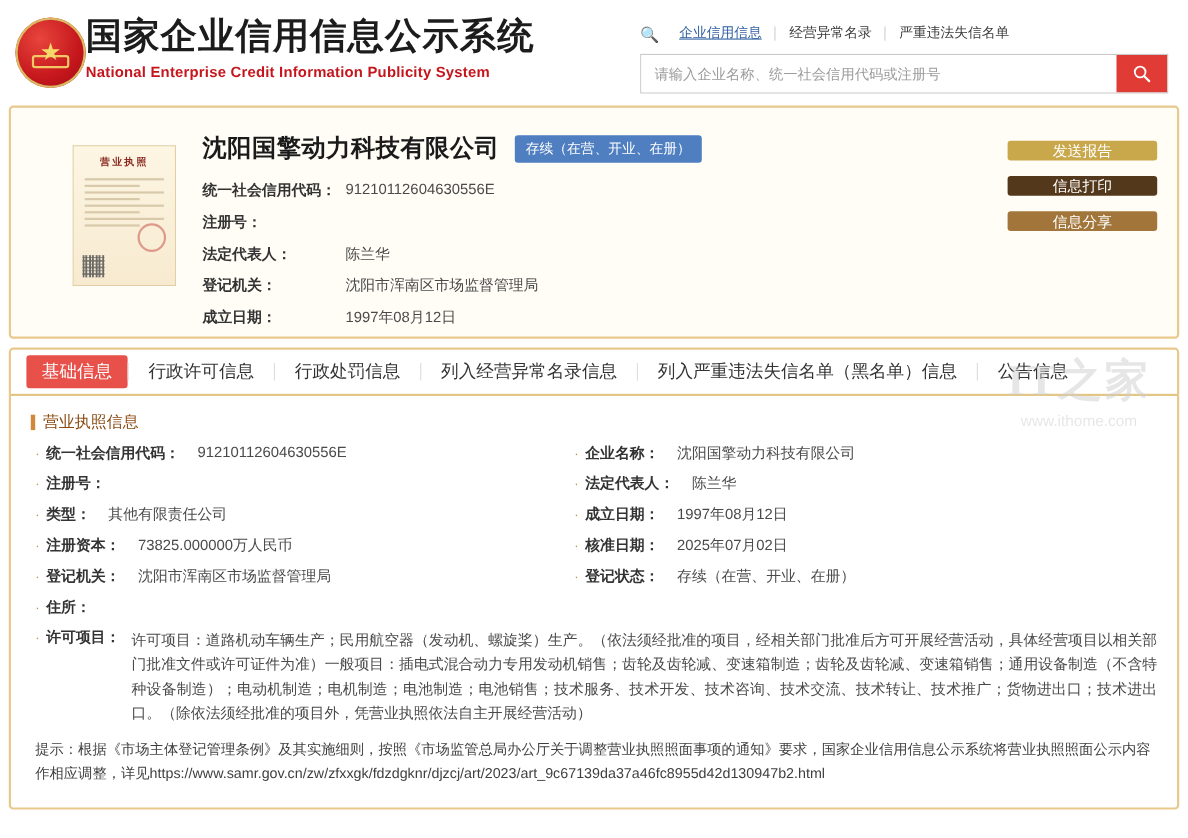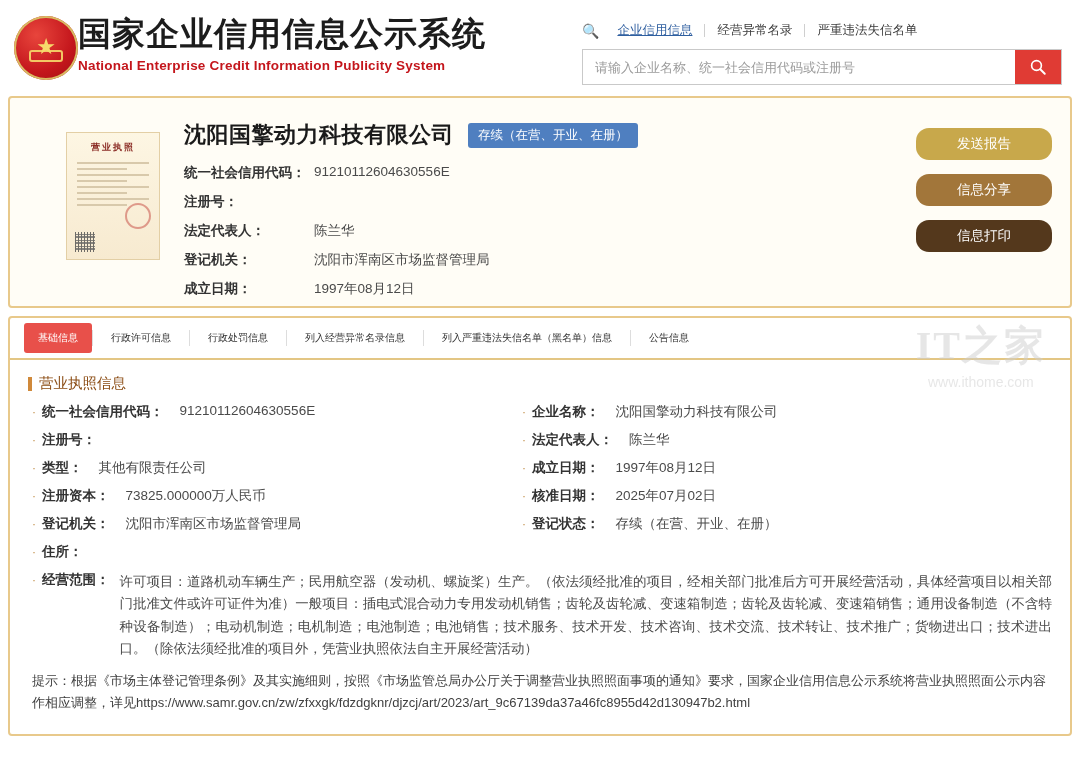--- a/index.html
+++ b/index.html
@@ -200,8 +200,8 @@
     align-items: flex-end;
   }
   .act {
-    width: 136px; height: 32px;
-    border: 0; border-radius: 13px;
+    width: 136px; height: 18px;
+    border: 0; border-radius: 3px;
     color: #fff; font-size: 13.5px;
     cursor: pointer;
     font-family: "Liberation Sans", sans-serif;

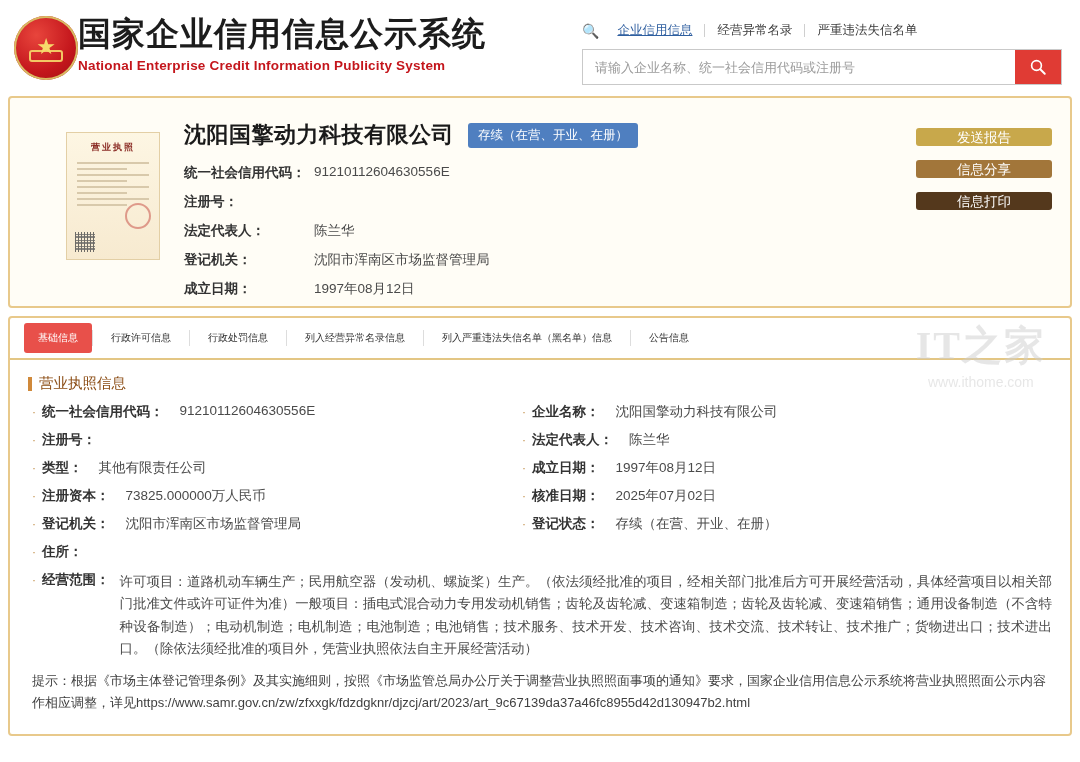--- a/index.html
+++ b/index.html
@@ -373,8 +373,8 @@
 
   <div class="card-actions">
     <button class="act gold">发送报告</button>
+    <button class="act dark">信息打印</button>
     <button class="act brown">信息分享</button>
-    <button class="act dark">信息打印</button>
   </div>
 </div>
 

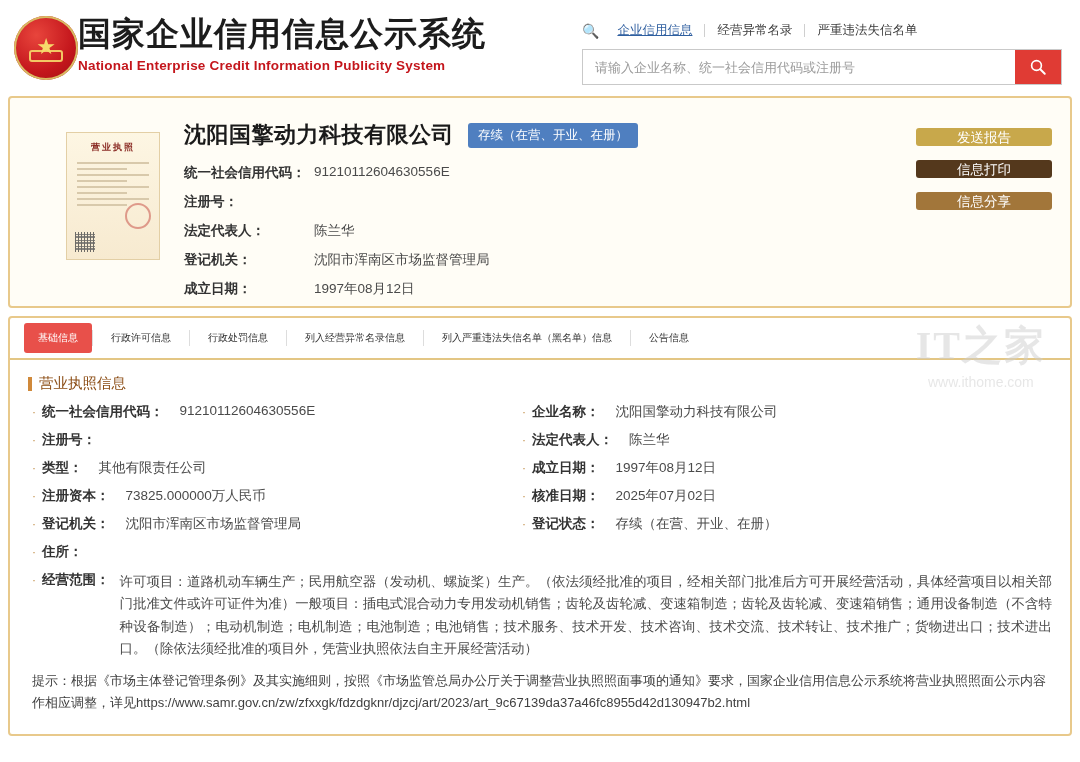--- a/index.html
+++ b/index.html
@@ -229,7 +229,7 @@
   }
   .tab {
     display: flex; align-items: center;
-    font-size: 10px;
+    font-size: 16px;
     color: #333;
     padding: 0 18px;
     cursor: pointer;

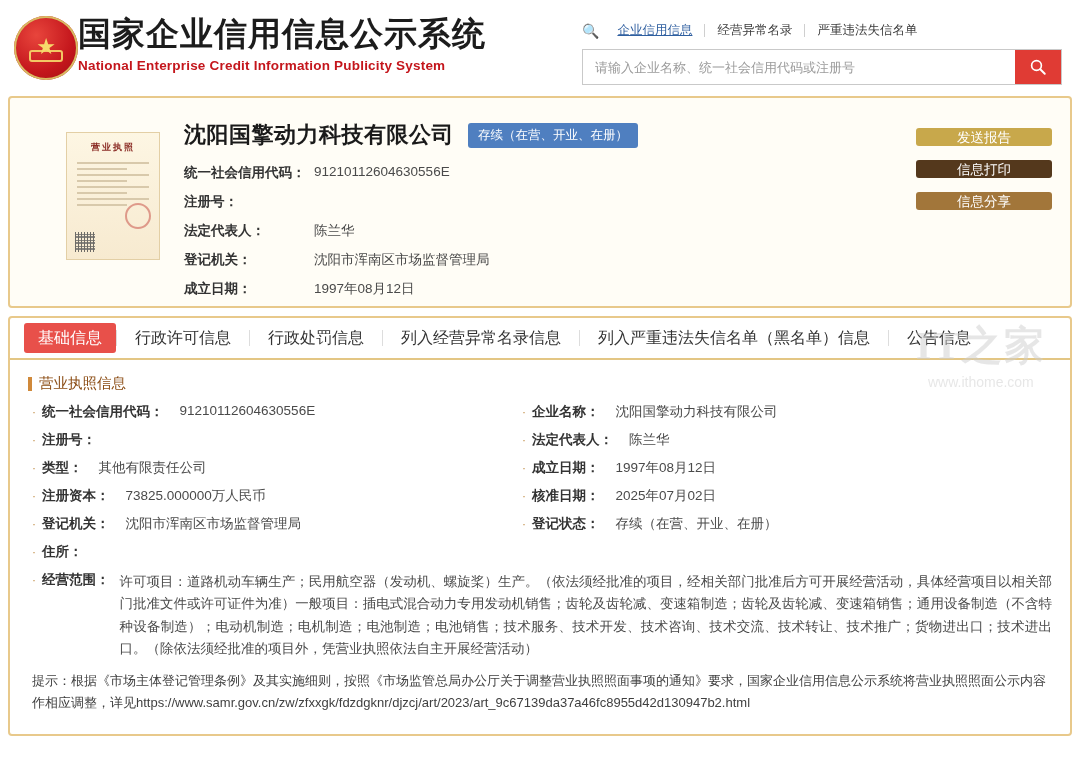--- a/index.html
+++ b/index.html
@@ -479,7 +479,7 @@
     <div class="row full">
       <div class="cell">
         <span class="dot">·</span>
-        <span class="lbl">经营范围：</span>
+        <span class="lbl">许可项目：</span>
         <span class="scope-val">许可项目：道路机动车辆生产；民用航空器（发动机、螺旋桨）生产。（依法须经批准的项目，经相关部门批准后方可开展经营活动，具体经营项目以相关部门批准文件或许可证件为准）一般项目：插电式混合动力专用发动机销售；齿轮及齿轮减、变速箱制造；齿轮及齿轮减、变速箱销售；通用设备制造（不含特种设备制造）；电动机制造；电机制造；电池制造；电池销售；技术服务、技术开发、技术咨询、技术交流、技术转让、技术推广；货物进出口；技术进出口。（除依法须经批准的项目外，凭营业执照依法自主开展经营活动）</span>
       </div>
     </div>

